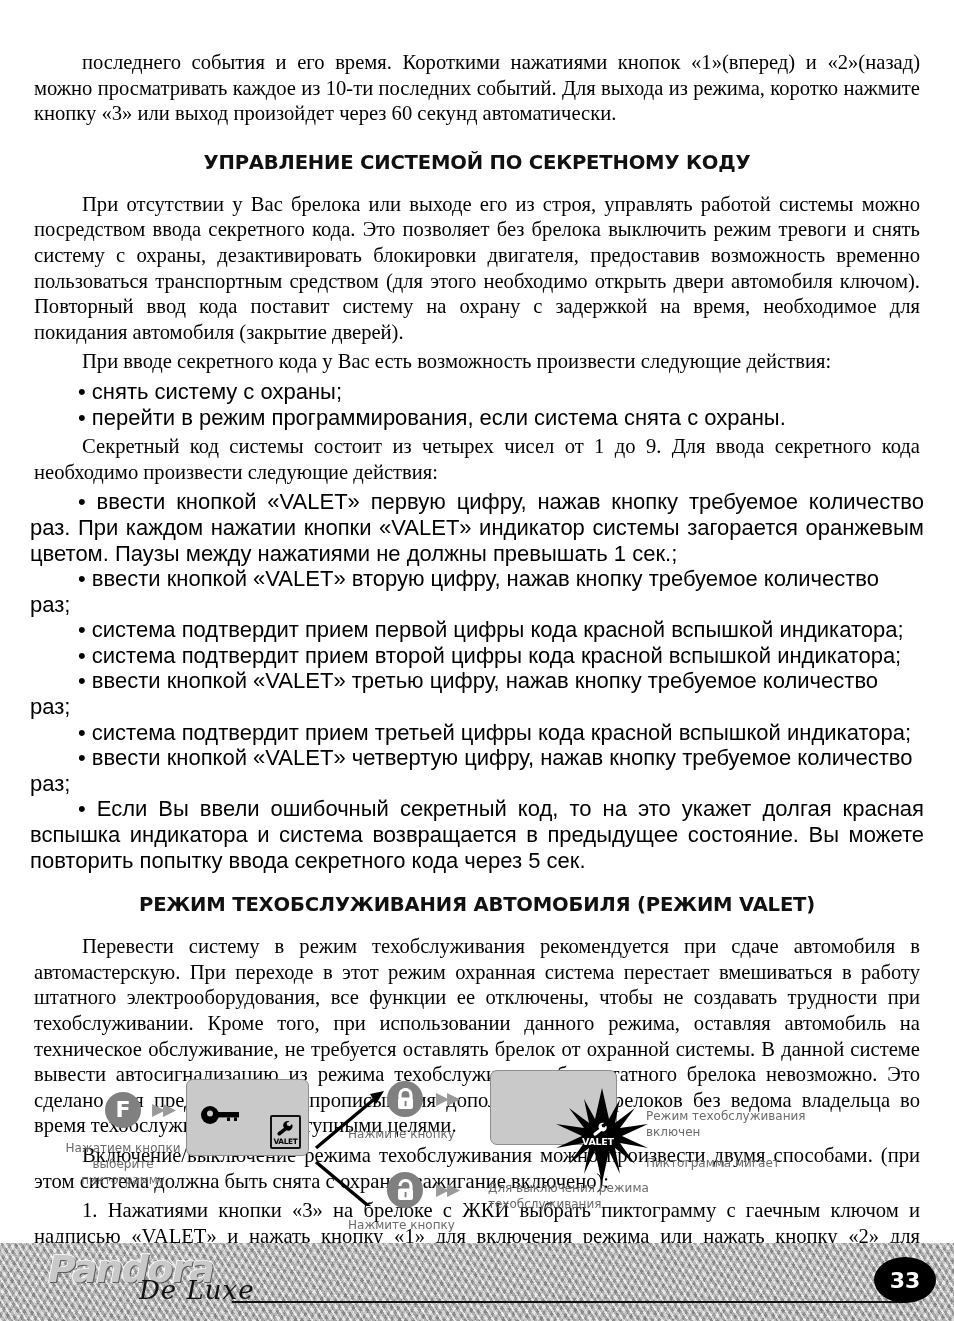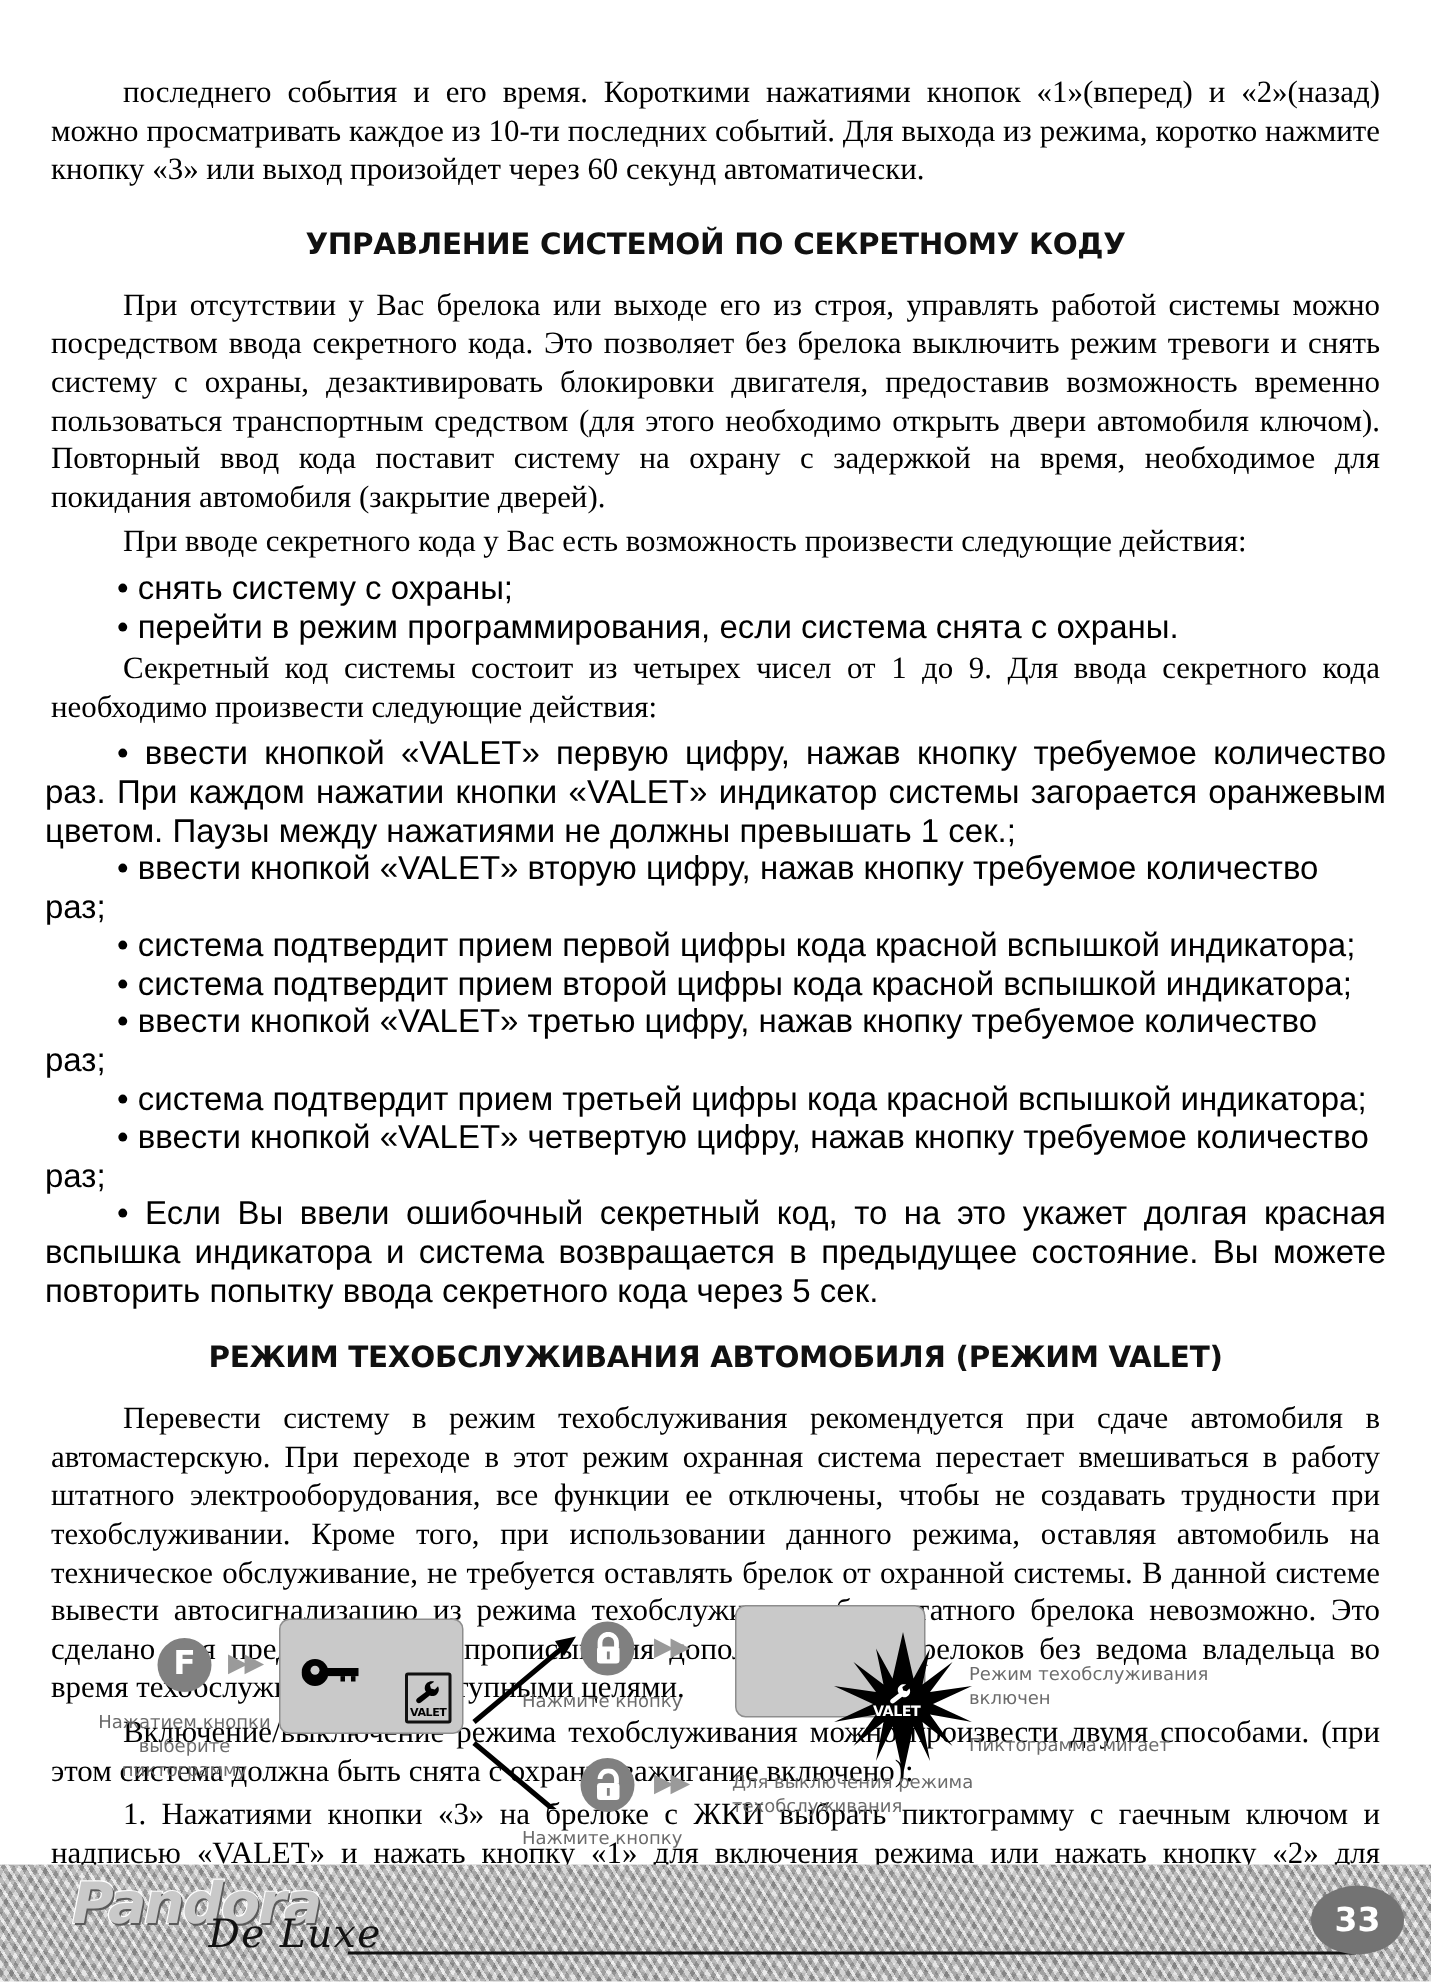--- a/index.html
+++ b/index.html
@@ -192,7 +192,7 @@
     width: 62px;
     height: 46px;
     border-radius: 50%;
-    background: #737373;
+    background: #000000;
     color: #ffffff;
     font-family: "DejaVu Sans", sans-serif;
     font-weight: bold;

